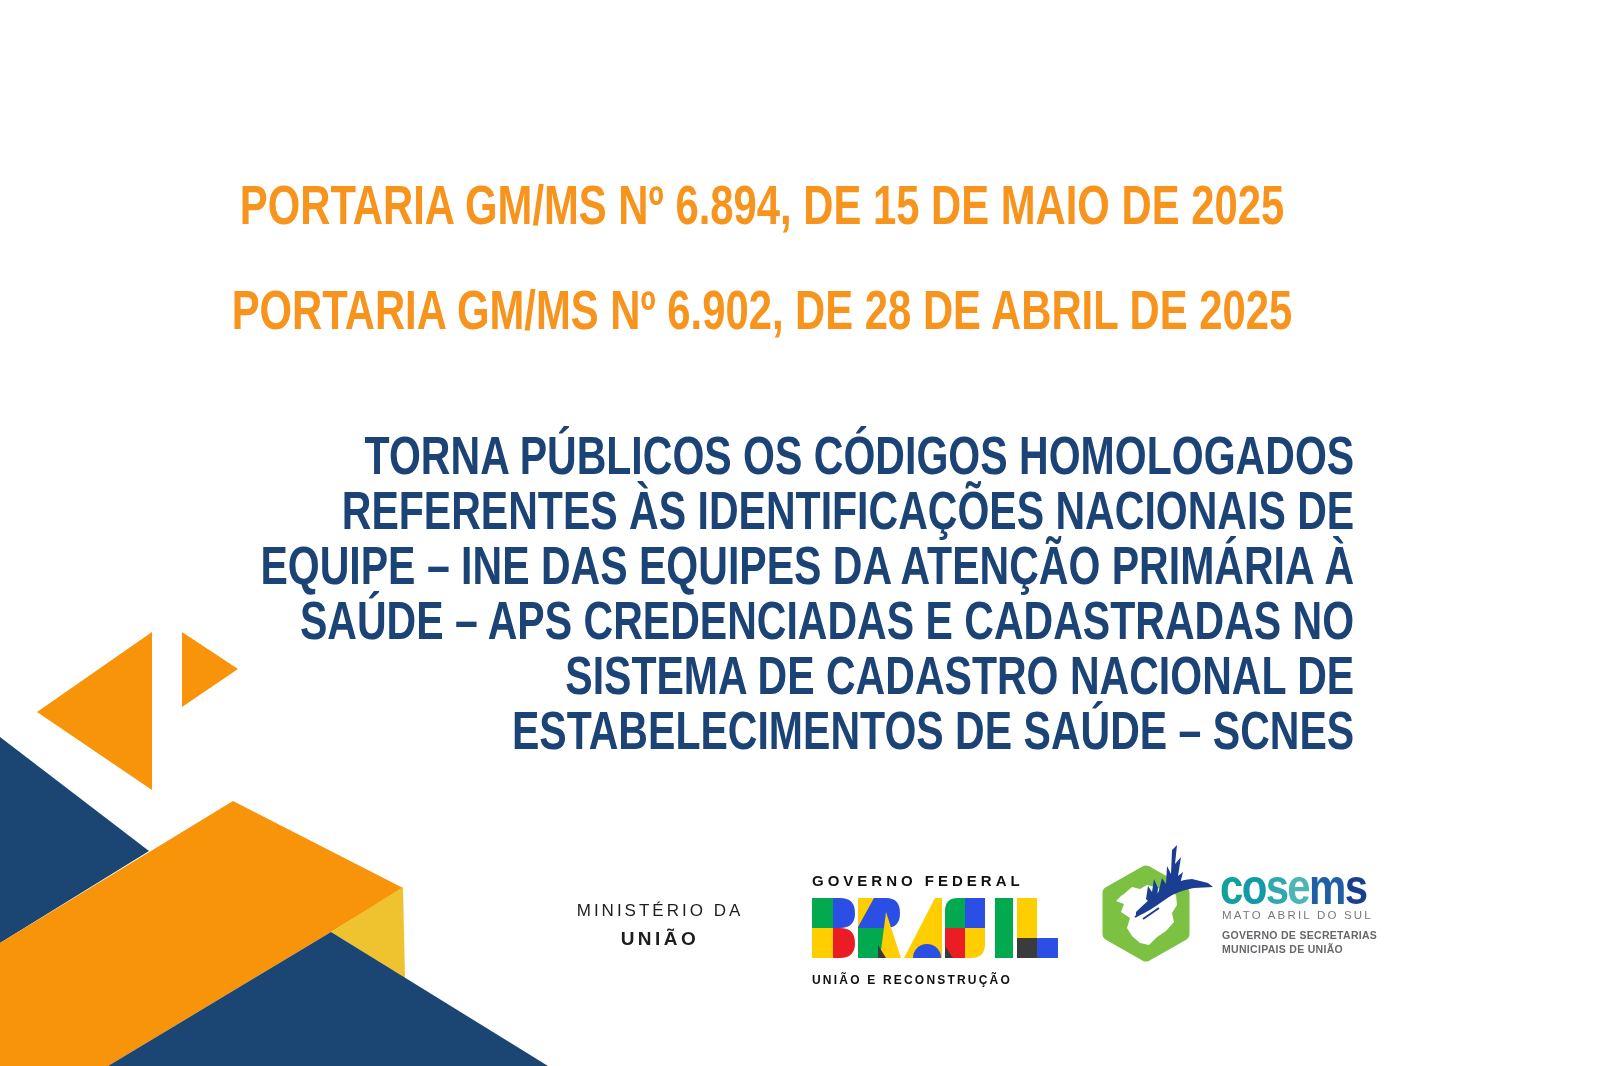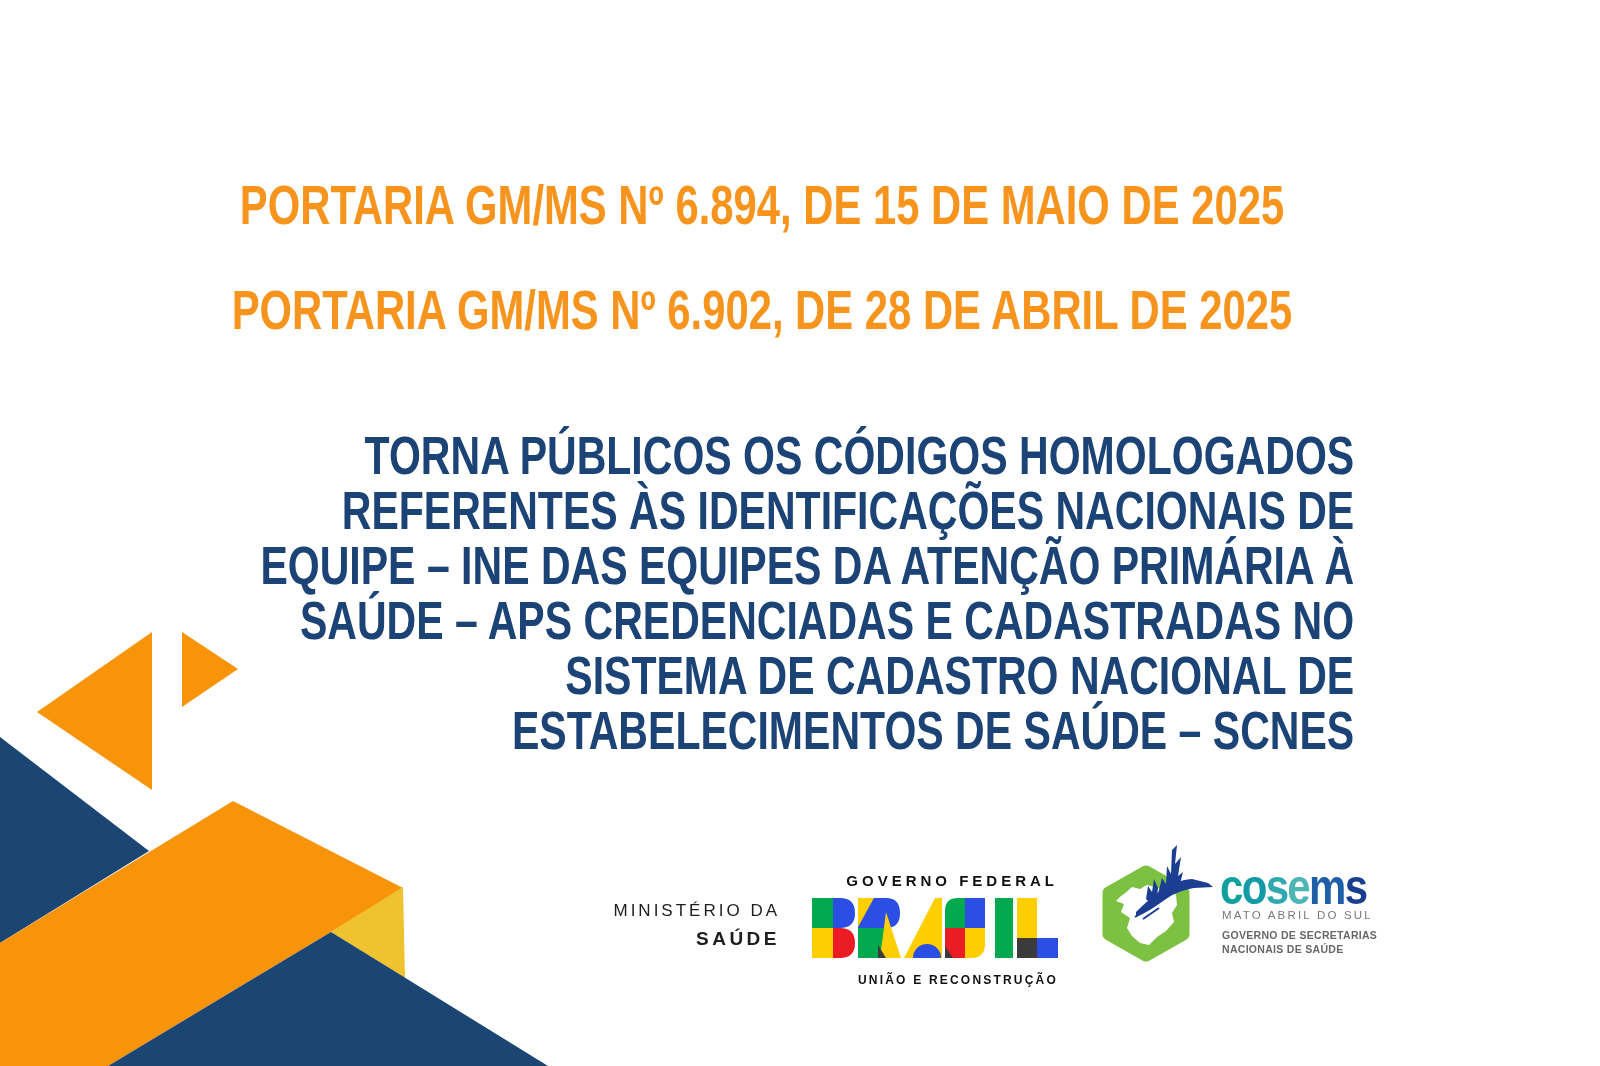--- a/index.html
+++ b/index.html
@@ -25,7 +25,7 @@
   .ms-block{position:absolute;left:540px;top:901px;width:240px;text-align:right;color:var(--ink);z-index:2;}
   .ms-line1{font-size:17px;letter-spacing:3px;font-weight:500;}
   .ms-line2{font-size:19px;letter-spacing:3.5px;font-weight:700;margin-top:7px;}
-  .gov-block{position:absolute;left:812px;top:872px;width:246px;text-align:right;color:#101010;z-index:2;}
+  .gov-block{position:absolute;left:812px;top:872px;width:246px;text-align:left;color:#101010;z-index:2;}
   .gov-top{font-size:15px;font-weight:700;letter-spacing:4px;white-space:nowrap;}
   .brasil-svg{margin:9px auto 0 auto;}
   .gov-bottom{font-size:12px;font-weight:700;letter-spacing:2.2px;white-space:nowrap;margin-top:15px;}

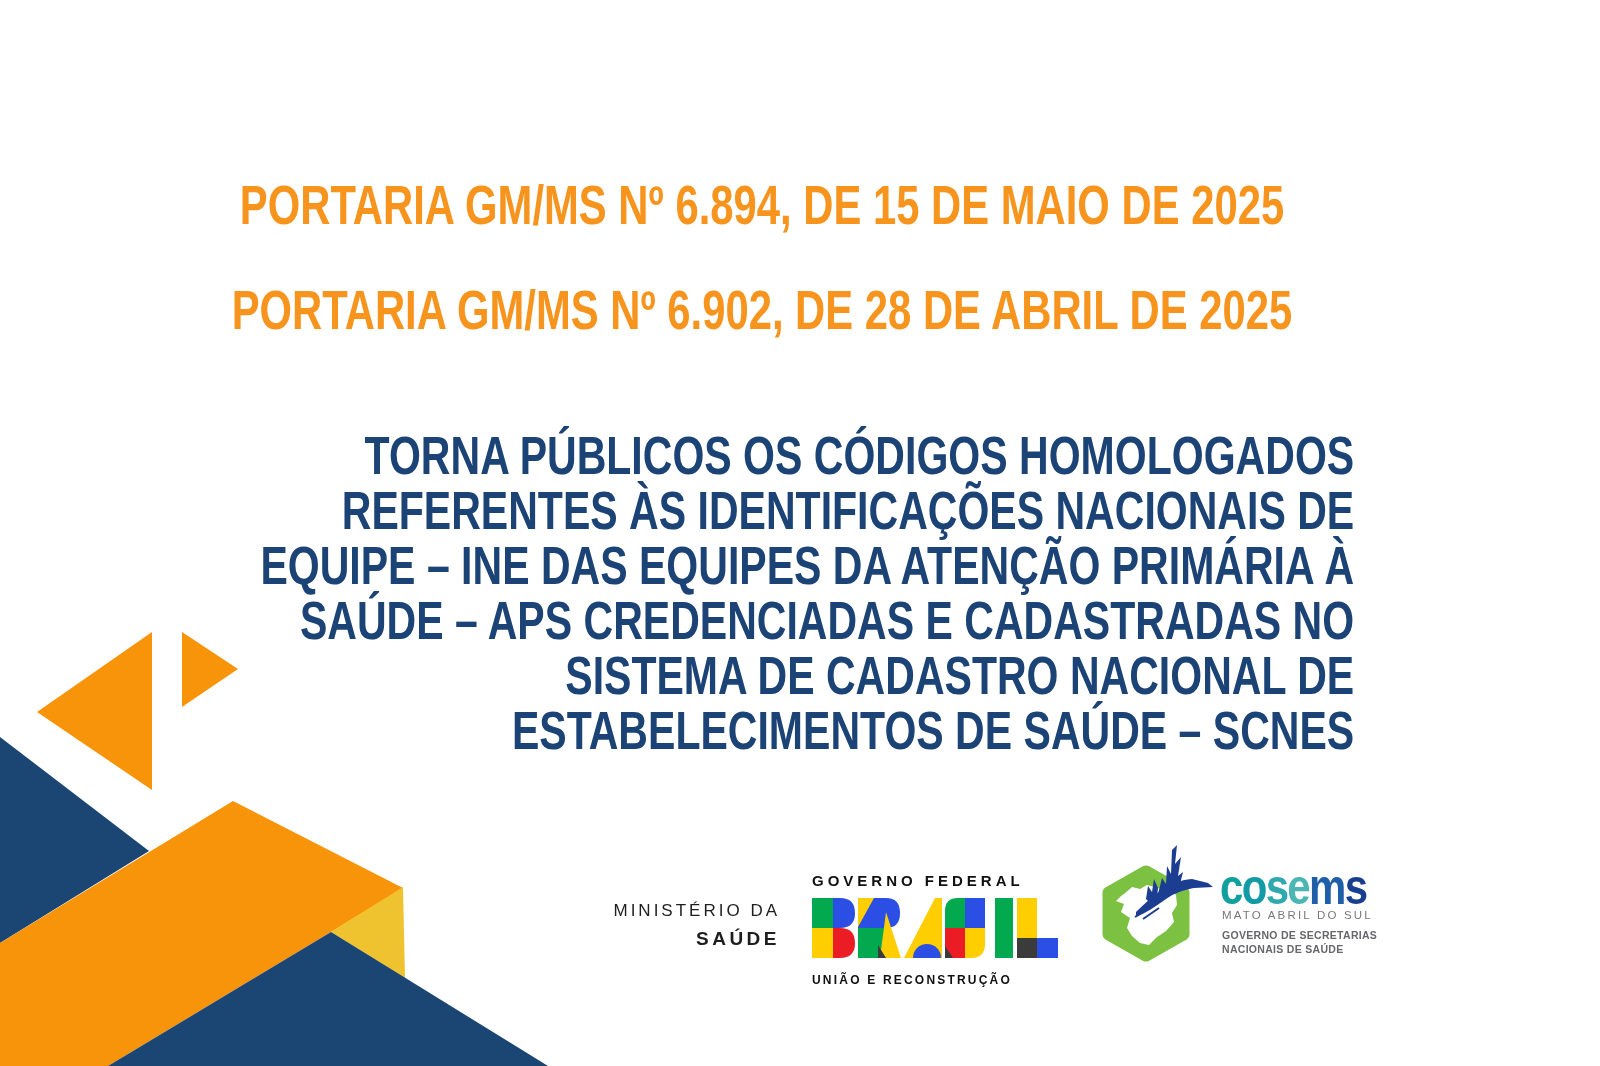--- a/index.html
+++ b/index.html
@@ -22,7 +22,7 @@
     font-weight:700;font-size:54px;line-height:55px;color:var(--navy-text);
     white-space:nowrap;transform:scaleX(.76);transform-origin:100% 0;z-index:2;
   }
-  .ms-block{position:absolute;left:540px;top:901px;width:240px;text-align:right;color:var(--ink);z-index:2;}
+  .ms-block{position:absolute;left:540px;top:901px;width:240px;text-align:center;color:var(--ink);z-index:2;}
   .ms-line1{font-size:17px;letter-spacing:3px;font-weight:500;}
   .ms-line2{font-size:19px;letter-spacing:3.5px;font-weight:700;margin-top:7px;}
   .gov-block{position:absolute;left:812px;top:872px;width:246px;text-align:left;color:#101010;z-index:2;}

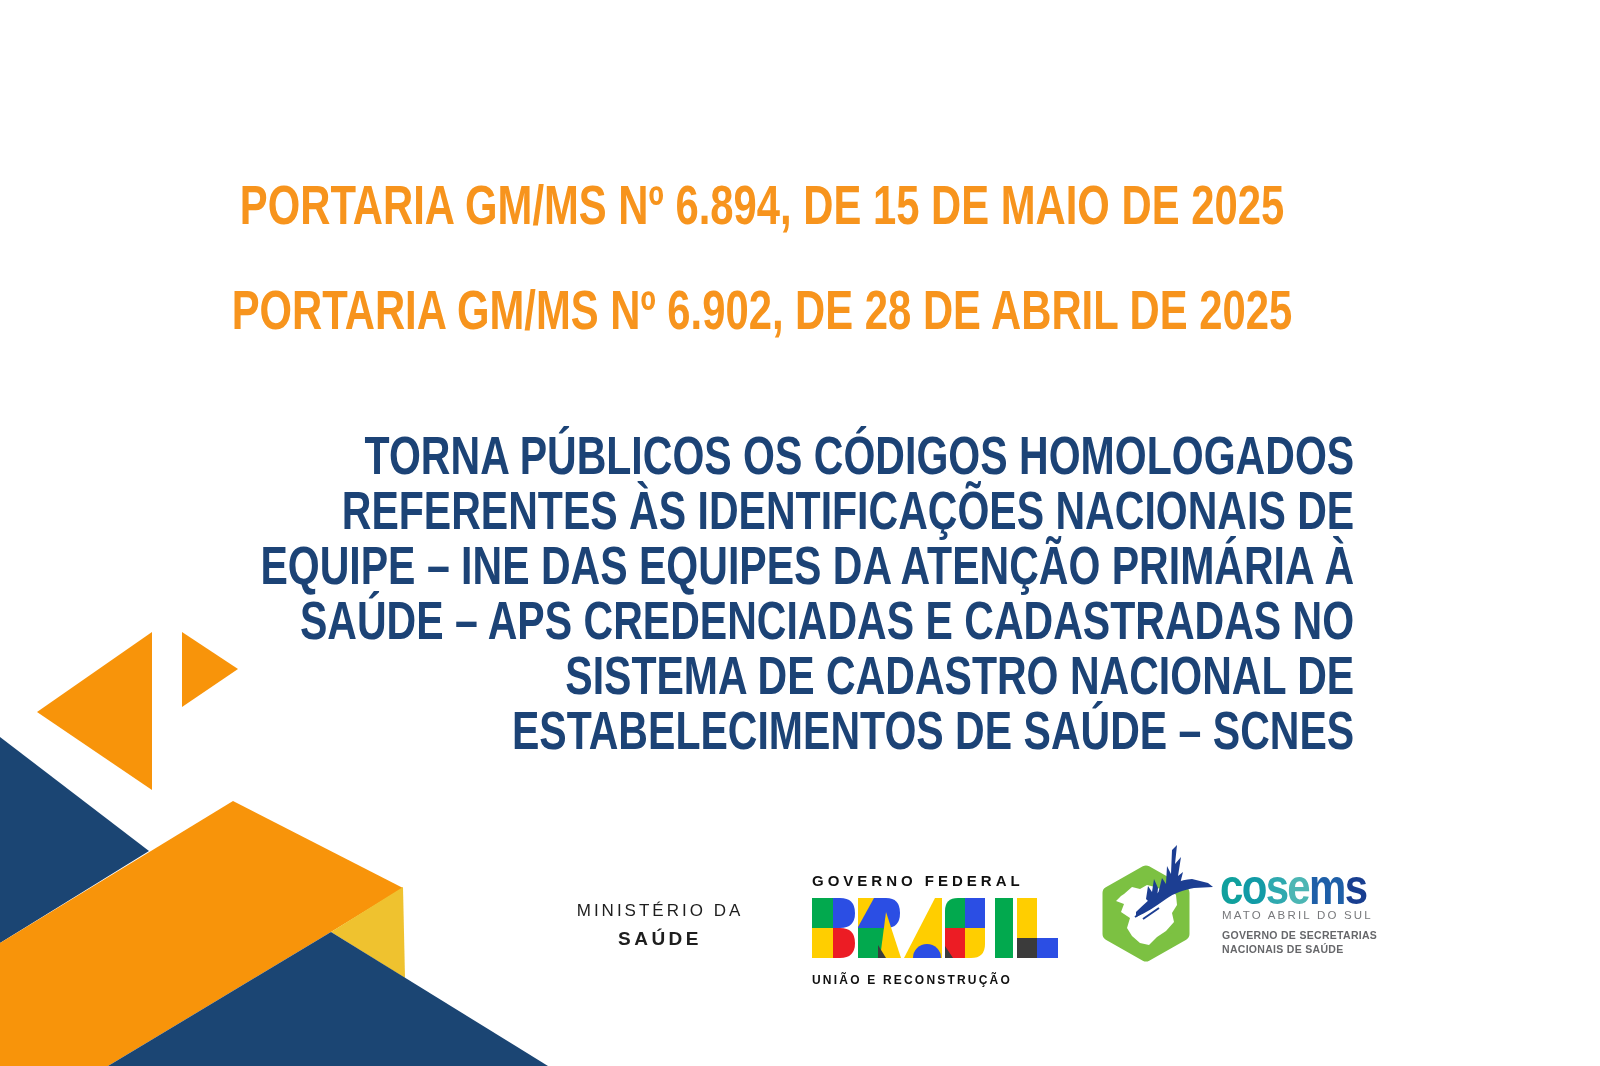--- a/index.html
+++ b/index.html
@@ -71,7 +71,7 @@
 
   <div class="ms-block">
     <div class="ms-line1">MINISTÉRIO DA</div>
-    <div class="ms-line2">SAÚDE</div>
+    <div class="ms-line2">UNIÃO</div>
   </div>
 
   <div class="gov-block">

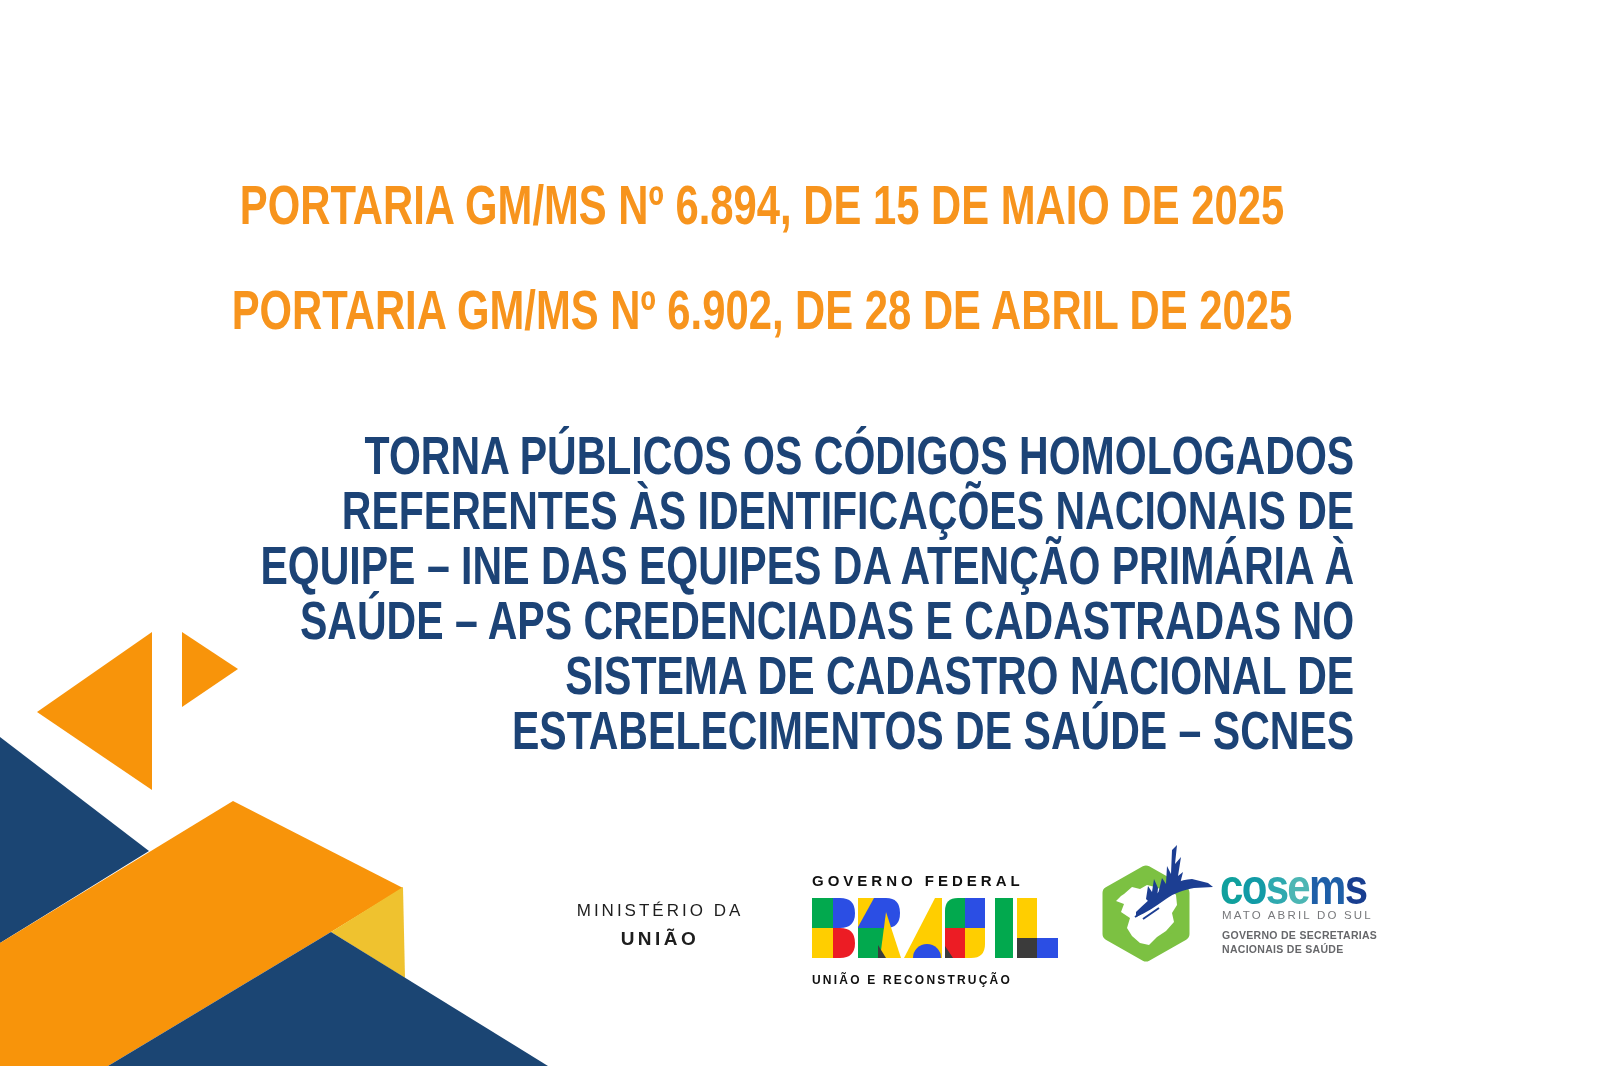--- a/index.html
+++ b/index.html
@@ -130,7 +130,7 @@
   <div class="cosems-region">MATO ABRIL DO SUL</div>
   <div class="cosems-council">
     <div>GOVERNO DE SECRETARIAS</div>
-    <div>NACIONAIS DE SAÚDE</div>
+    <div>MUNICIPAIS DE UNIÃO</div>
   </div>
 
 </div>

